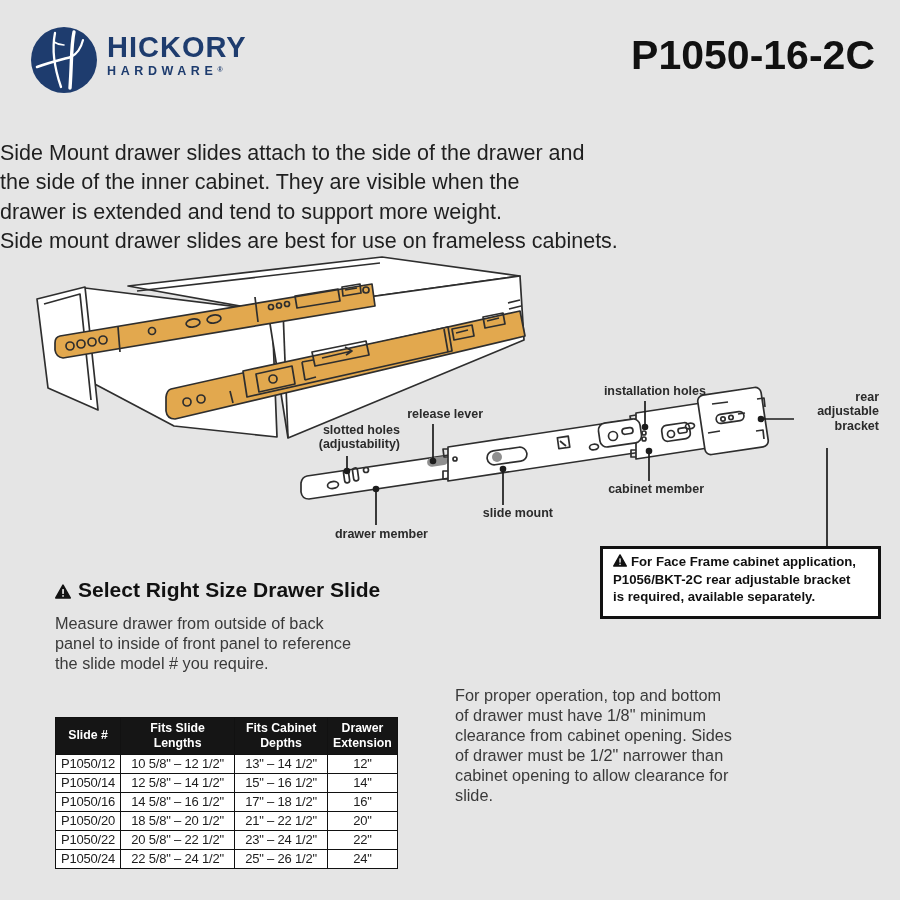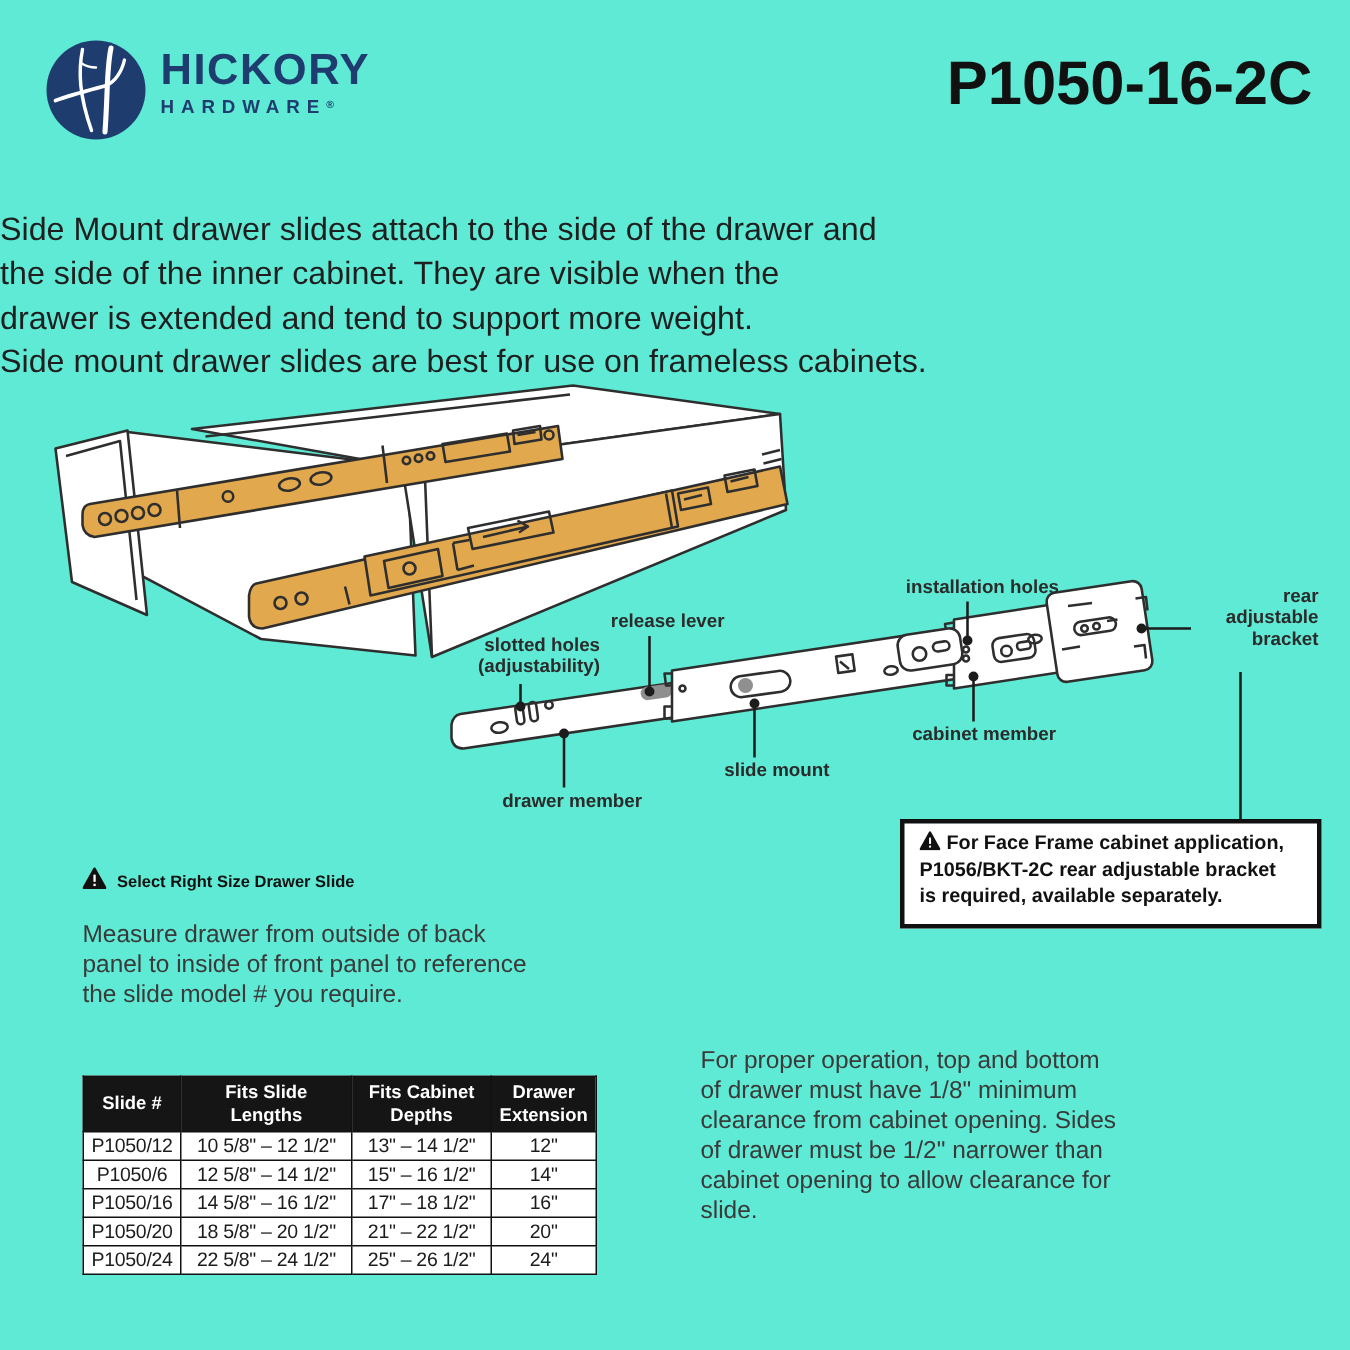--- a/index.html
+++ b/index.html
@@ -3,7 +3,7 @@
 <meta charset="utf-8">
 <style>
   html,body{margin:0;padding:0;background:#ffffff;}
-  .page{position:relative;width:900px;height:900px;background:#5eead4;overflow:hidden;
+  .page{position:relative;width:900px;height:900px;background:#e5e5e5;overflow:hidden;
         font-family:"Liberation Sans", sans-serif;color:#1c1c1c;}
   
   .brand{position:absolute;left:30px;top:26px;display:flex;align-items:flex-start;}

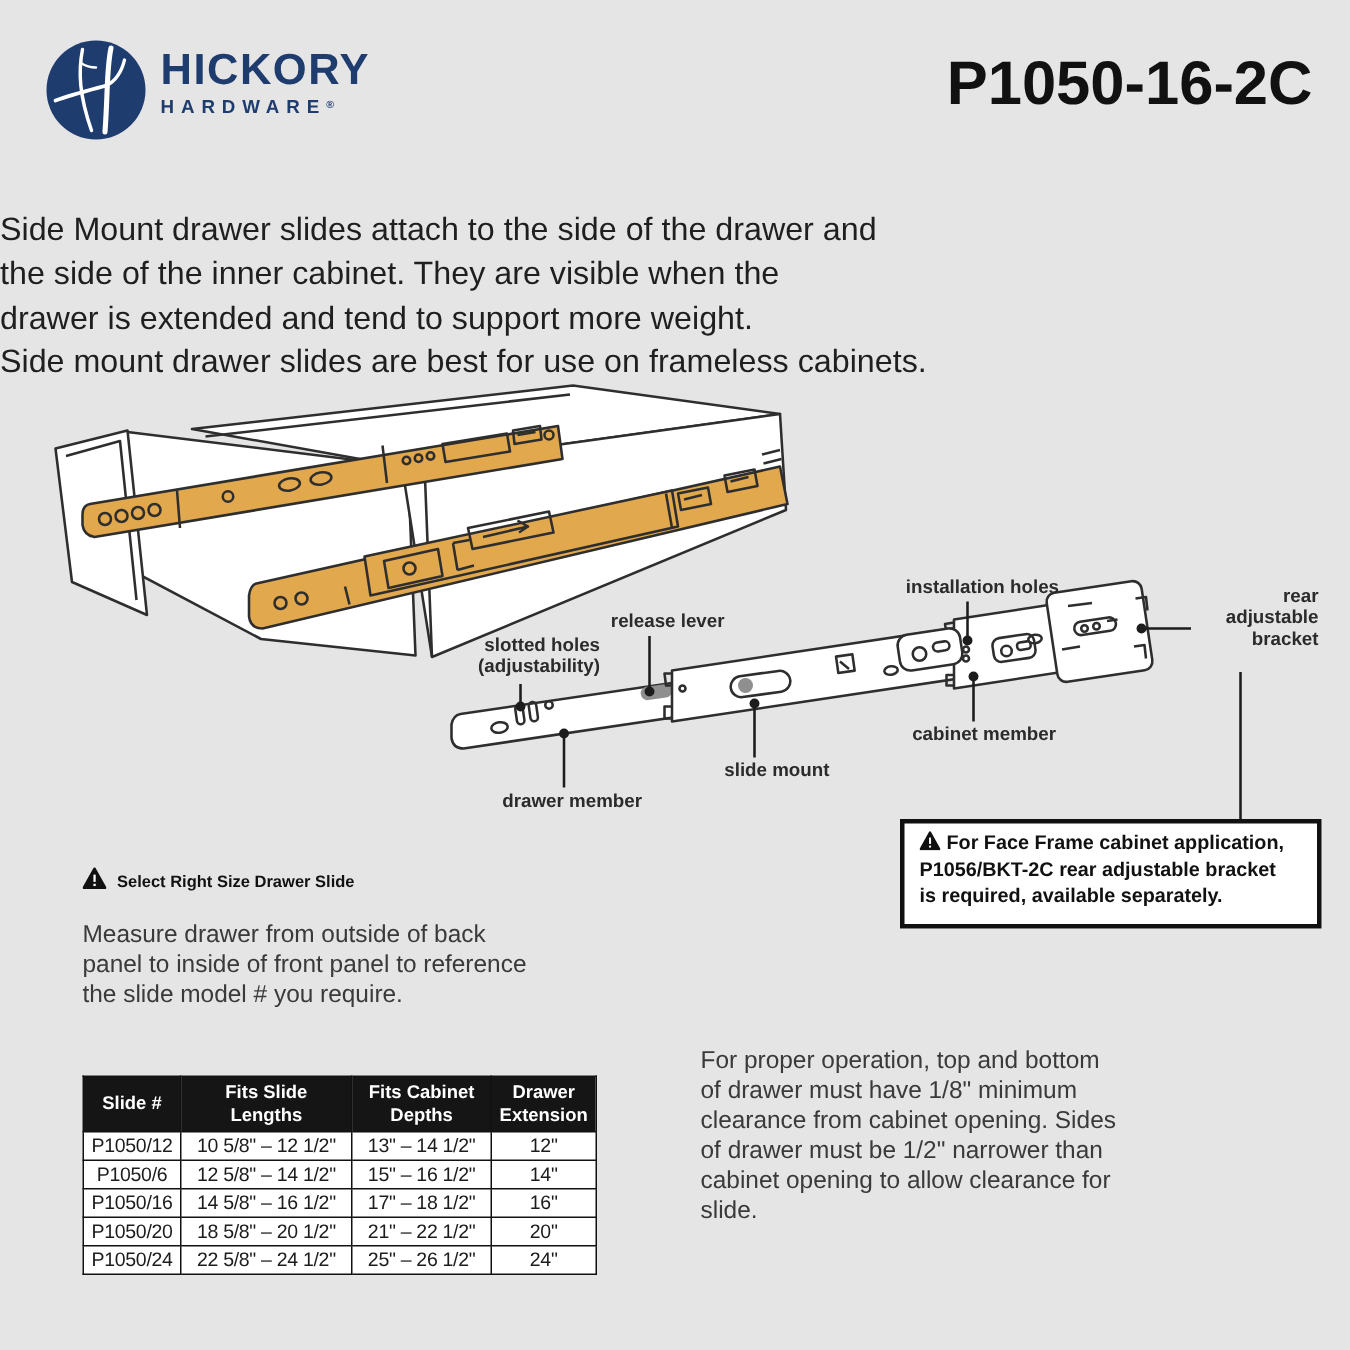--- a/index.html
+++ b/index.html
@@ -27,7 +27,7 @@
   .warnbox .txt{white-space:pre-line;}
   .tri{display:inline-block;vertical-align:-1px;margin-right:4px;}
   
-  .sec-head{position:absolute;left:55px;top:578px;font-size:11px;font-weight:bold;color:#111;}
+  .sec-head{position:absolute;left:55px;top:578px;font-size:21px;font-weight:bold;color:#111;}
   .sec-head .tri{vertical-align:-2px;margin-right:7px;}
   .measure{position:absolute;left:55px;top:614px;margin:0;font-size:16.3px;color:#3a3a3a;
            line-height:1.22;white-space:pre-line;}

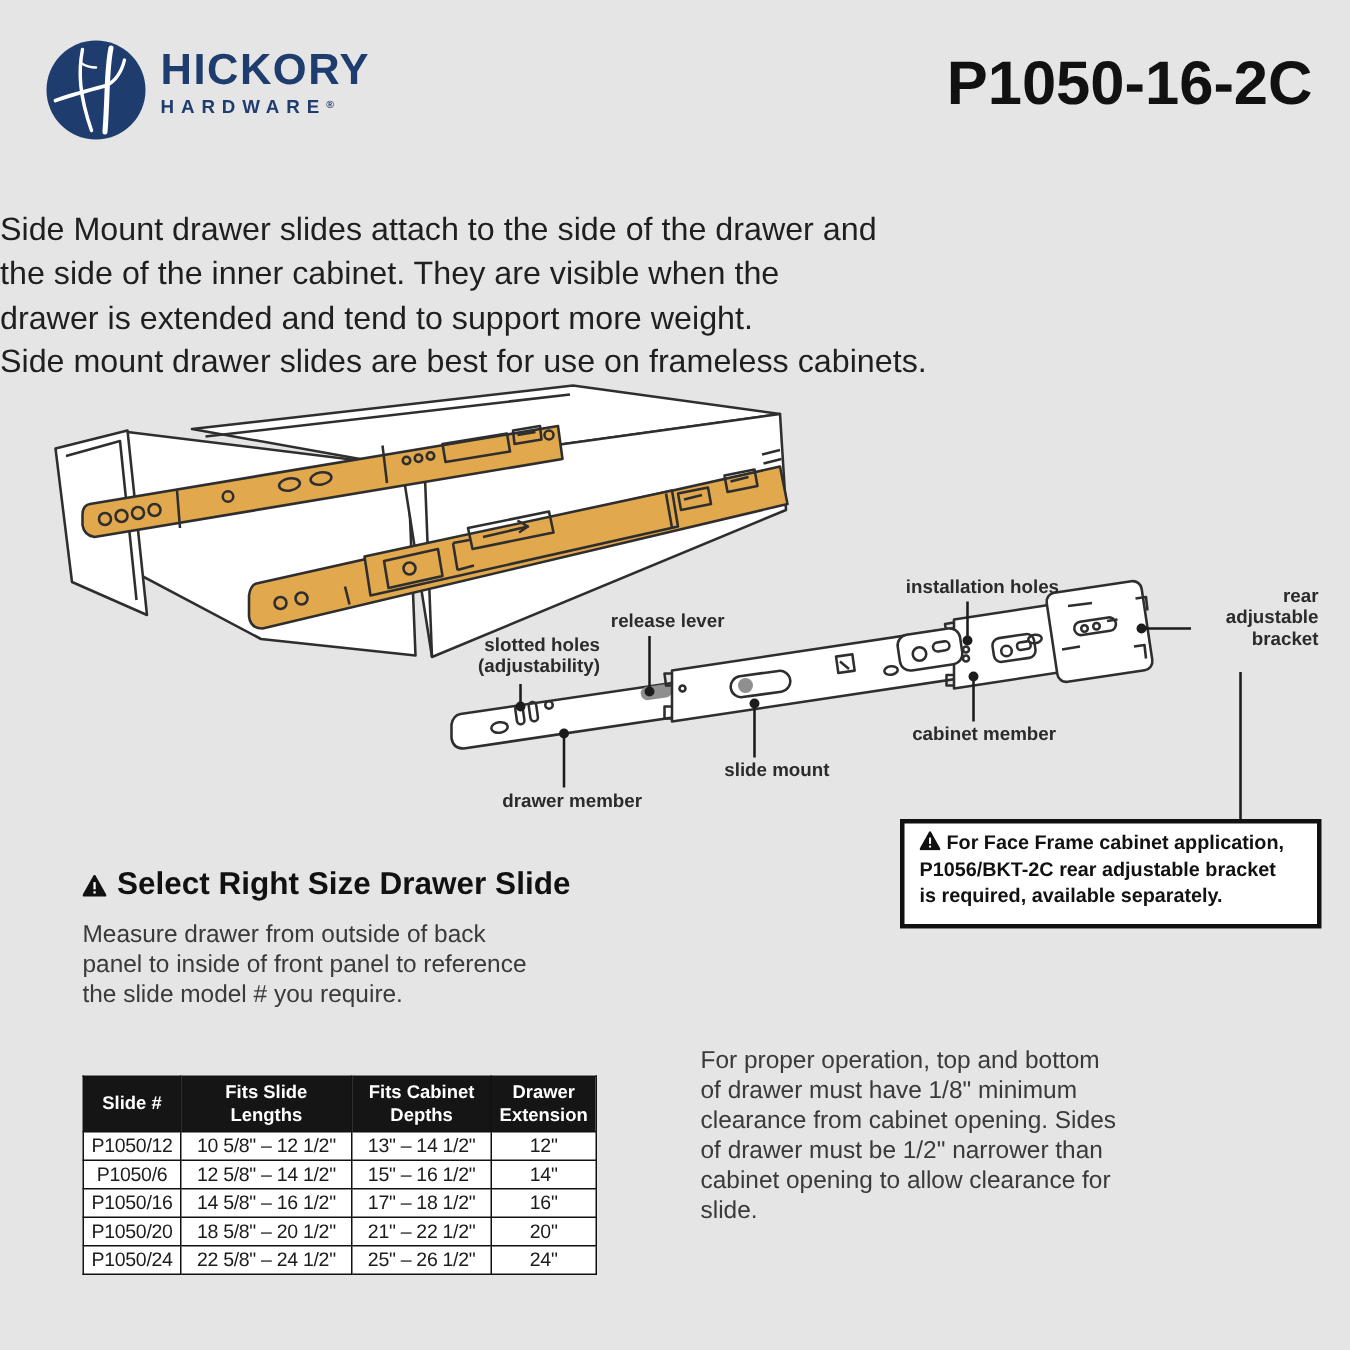--- a/index.html
+++ b/index.html
@@ -31,7 +31,7 @@
   .sec-head .tri{vertical-align:-2px;margin-right:7px;}
   .measure{position:absolute;left:55px;top:614px;margin:0;font-size:16.3px;color:#3a3a3a;
            line-height:1.22;white-space:pre-line;}
-  .clearance{position:absolute;left:455px;top:685px;margin:12px;font-size:16.3px;color:#3a3a3a;
+  .clearance{position:absolute;left:455px;top:685px;margin:0;font-size:16.3px;color:#3a3a3a;
              line-height:1.23;white-space:pre-line;}
   
   table.sizes{position:absolute;left:55px;top:717px;border-collapse:collapse;background:#fff;}

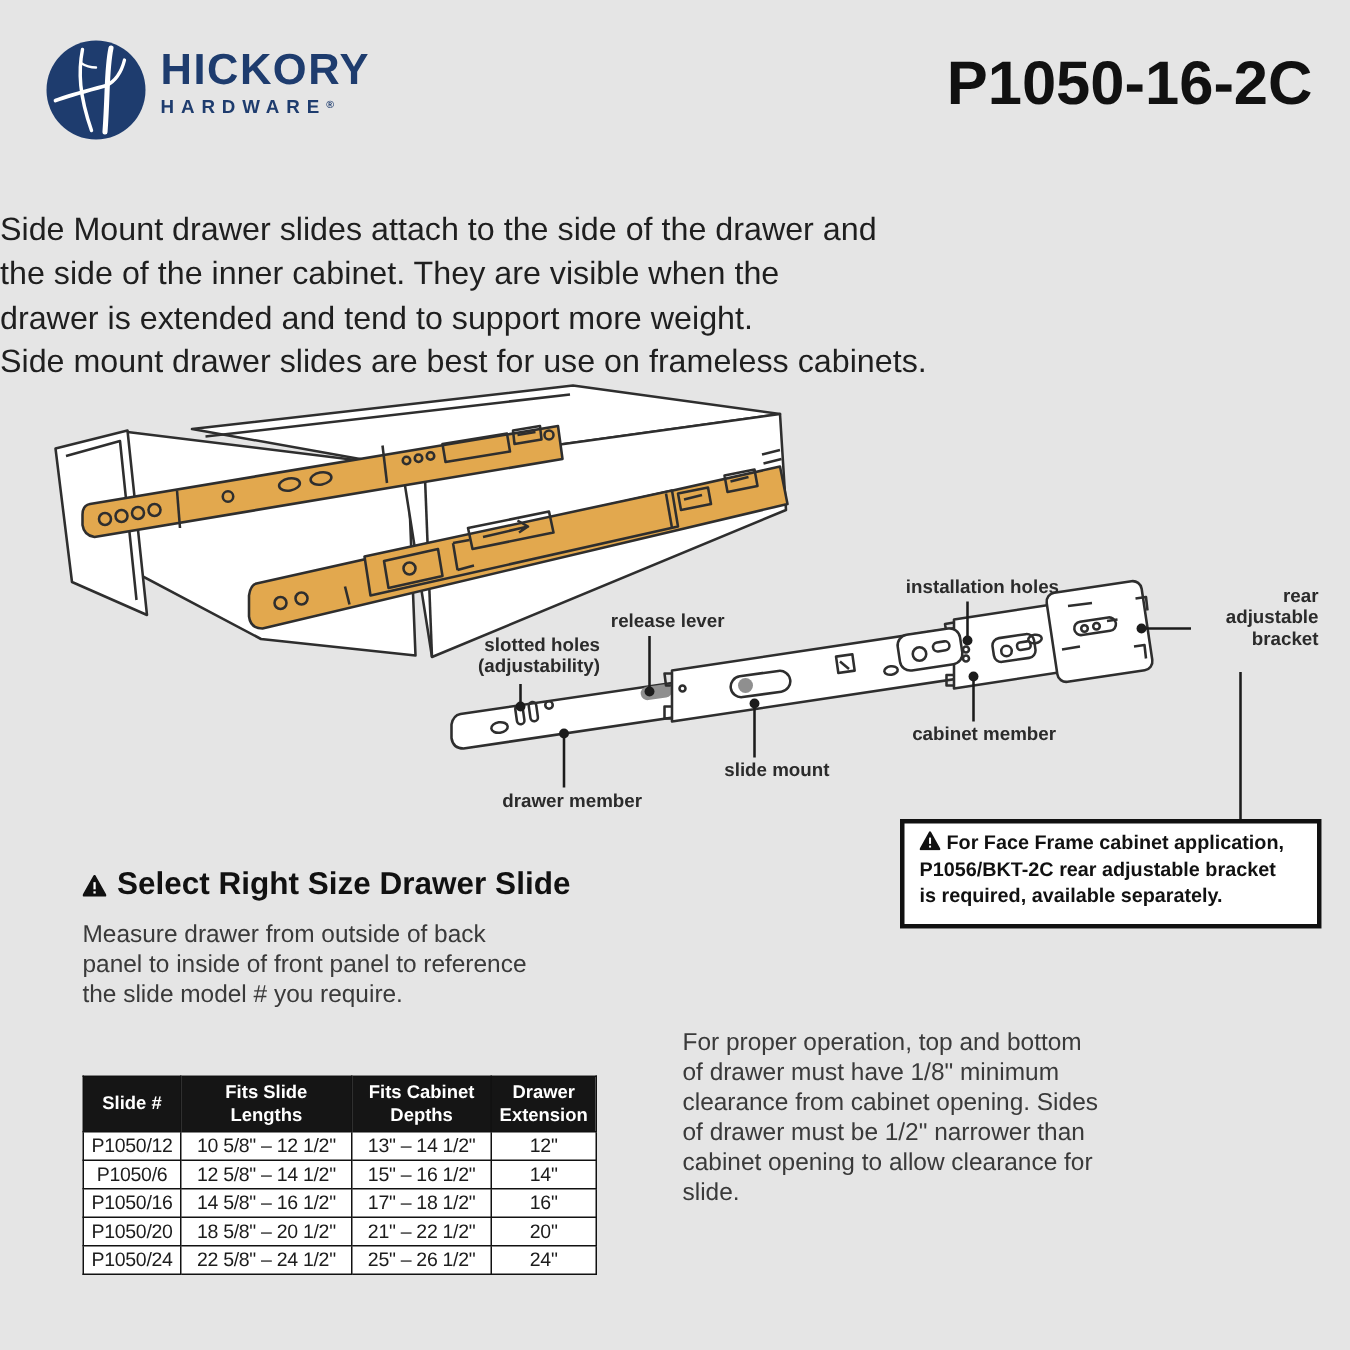--- a/index.html
+++ b/index.html
@@ -246,7 +246,7 @@
           <td>12"</td>
         </tr>
         <tr>
-          <td>P1050/6</td>
+          <td>P1050/14</td>
           <td>12 5/8" – 14 1/2"</td>
           <td>15" – 16 1/2"</td>
           <td>14"</td>

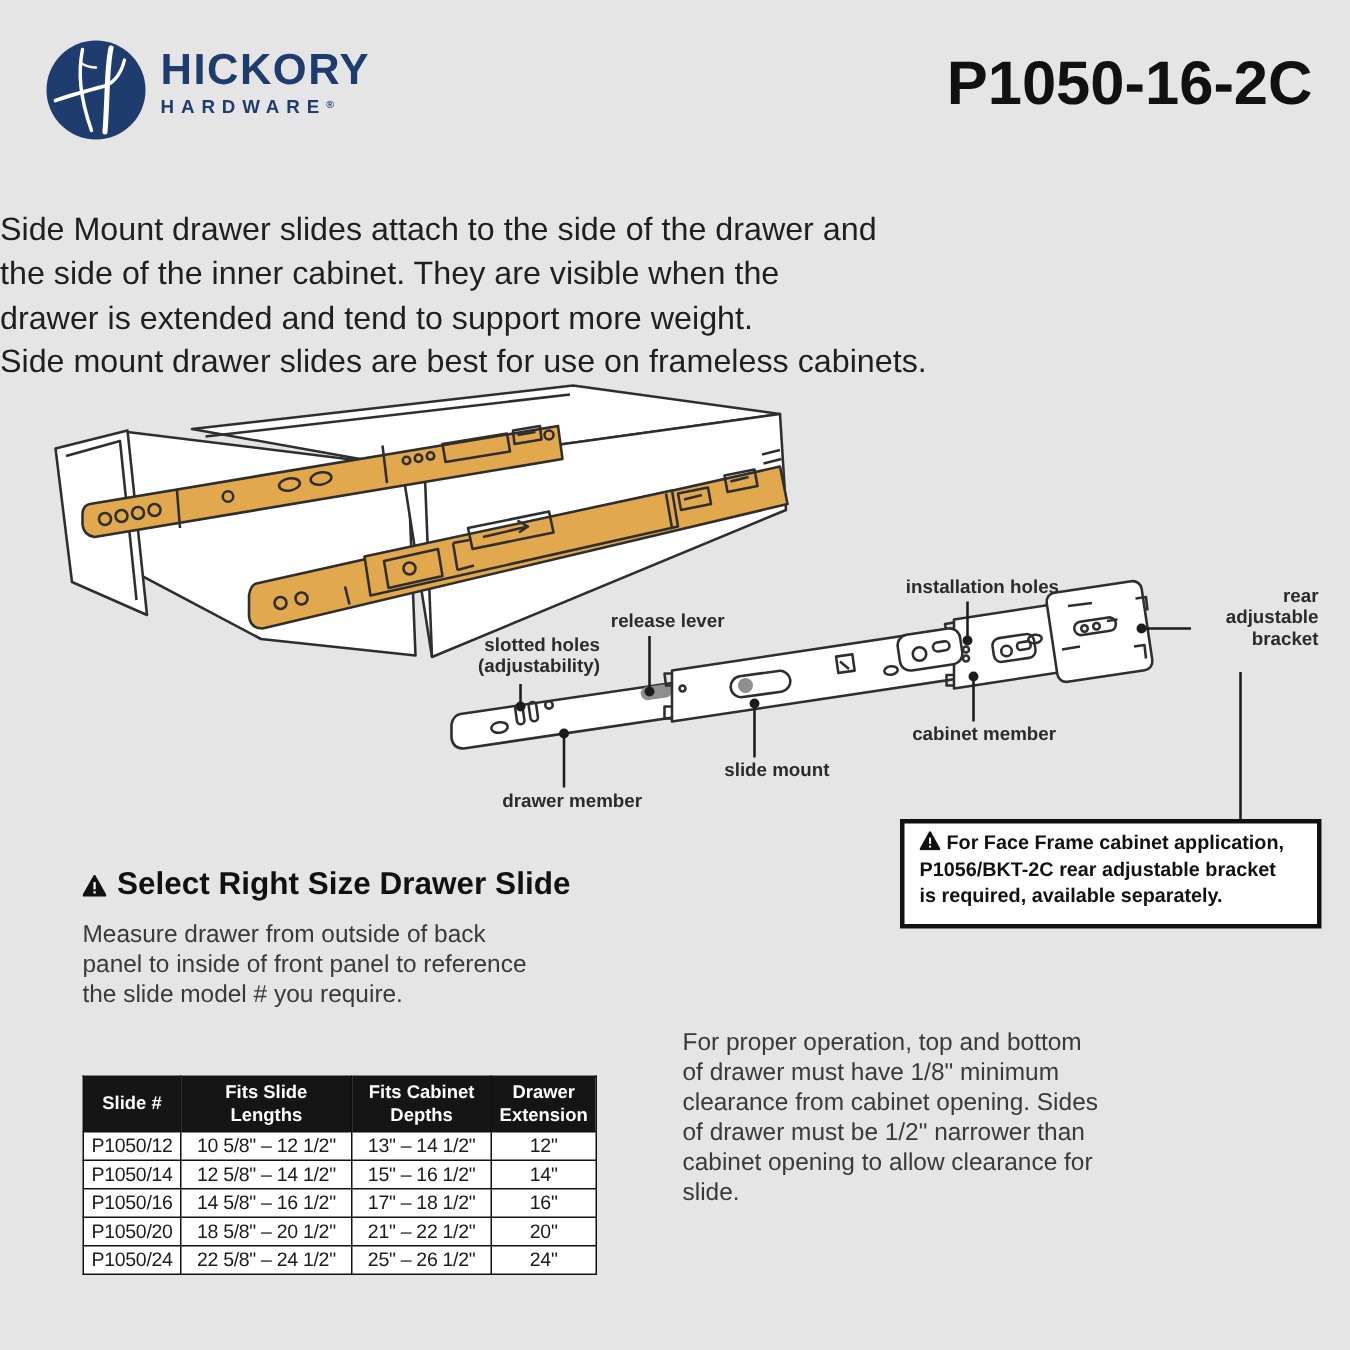--- a/index.html
+++ b/index.html
@@ -264,6 +264,12 @@
           <td>20"</td>
         </tr>
         <tr>
+          <td>P1050/22</td>
+          <td>20 5/8" – 22 1/2"</td>
+          <td>23" – 24 1/2"</td>
+          <td>22"</td>
+        </tr>
+        <tr>
           <td>P1050/24</td>
           <td>22 5/8" – 24 1/2"</td>
           <td>25" – 26 1/2"</td>

